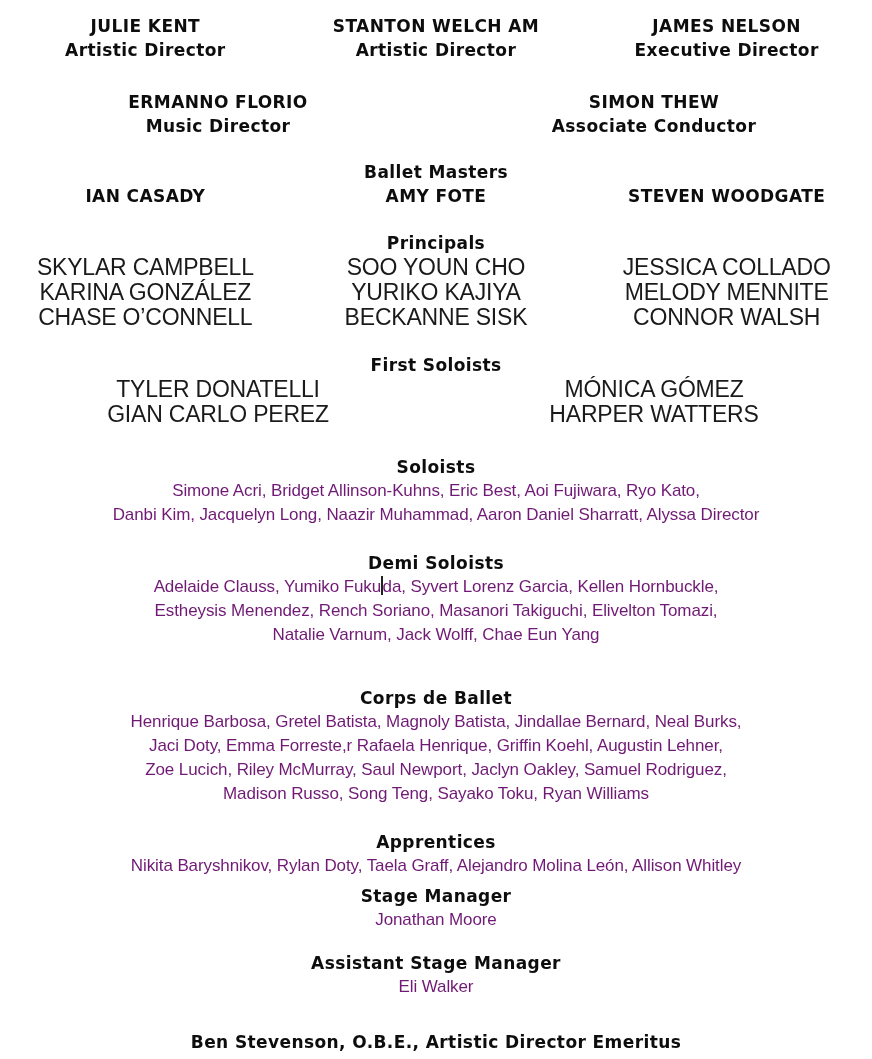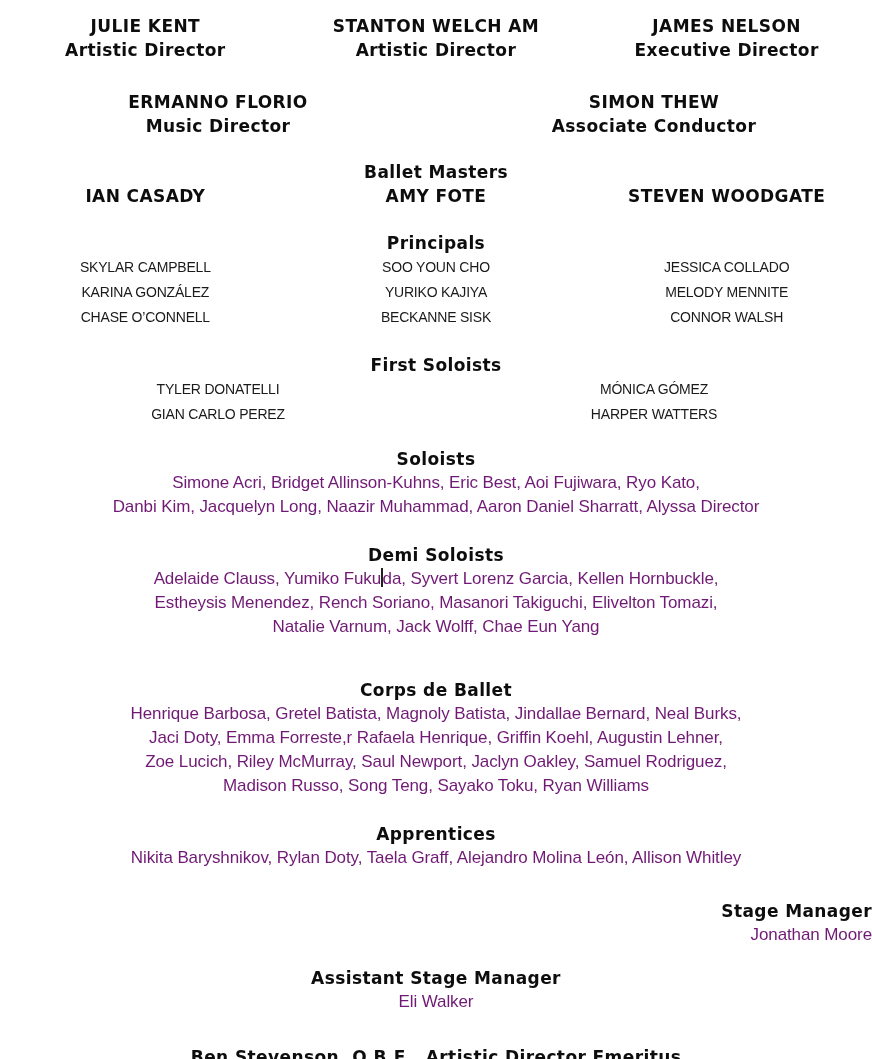--- a/index.html
+++ b/index.html
@@ -27,7 +27,7 @@
     color: #0d0d0d;
   }
   .caps {
-    font-size: 14px;
+    font-size: 23px;
     line-height: 25px;
     letter-spacing: -0.2px;
     color: #1a1a1a;

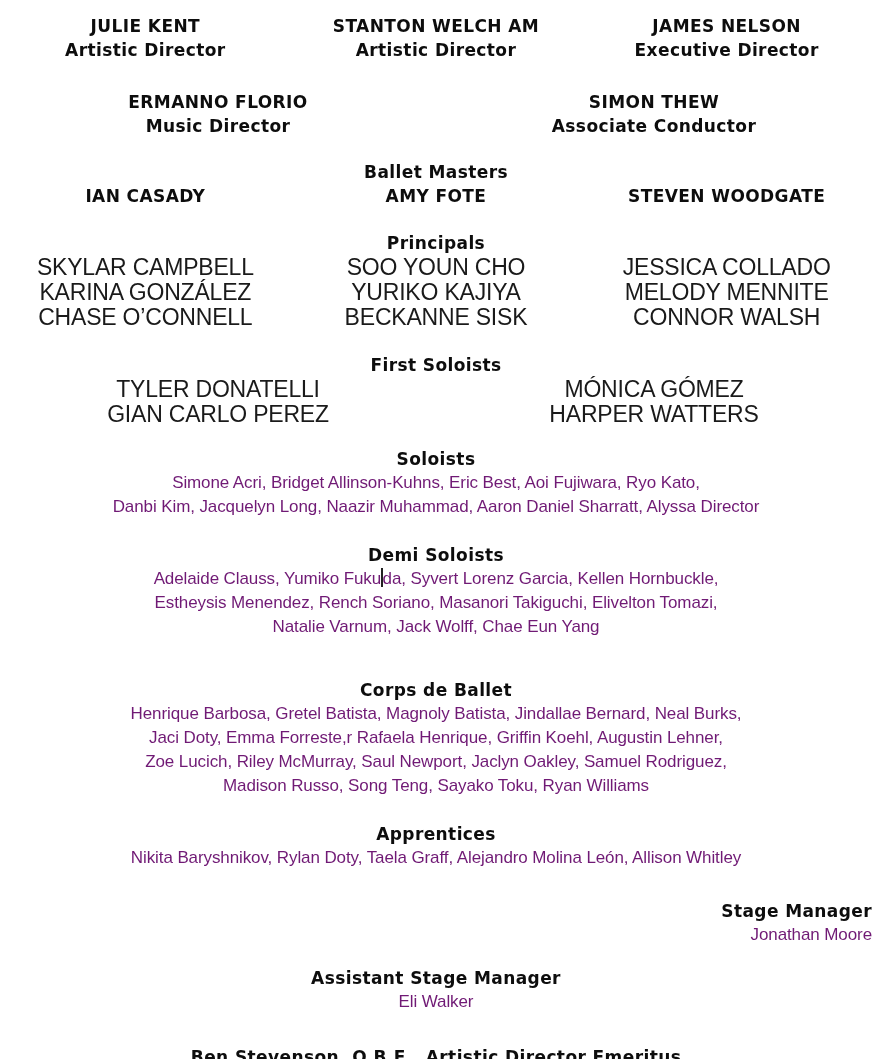--- a/index.html
+++ b/index.html
@@ -53,7 +53,7 @@
   .sec-balletmasters{ margin-top: 22px; }
   .sec-principals   { margin-top: 23px; }
   .sec-firstsoloists{ margin-top: 23px; }
-  .sec-soloists     { margin-top: 20px; }
+  .sec-soloists     { margin-top: 28px; }
   .sec-demi         { margin-top: 24px; }
   .sec-corps        { margin-top: 39px; }
   .sec-apprentices  { margin-top: 24px; }

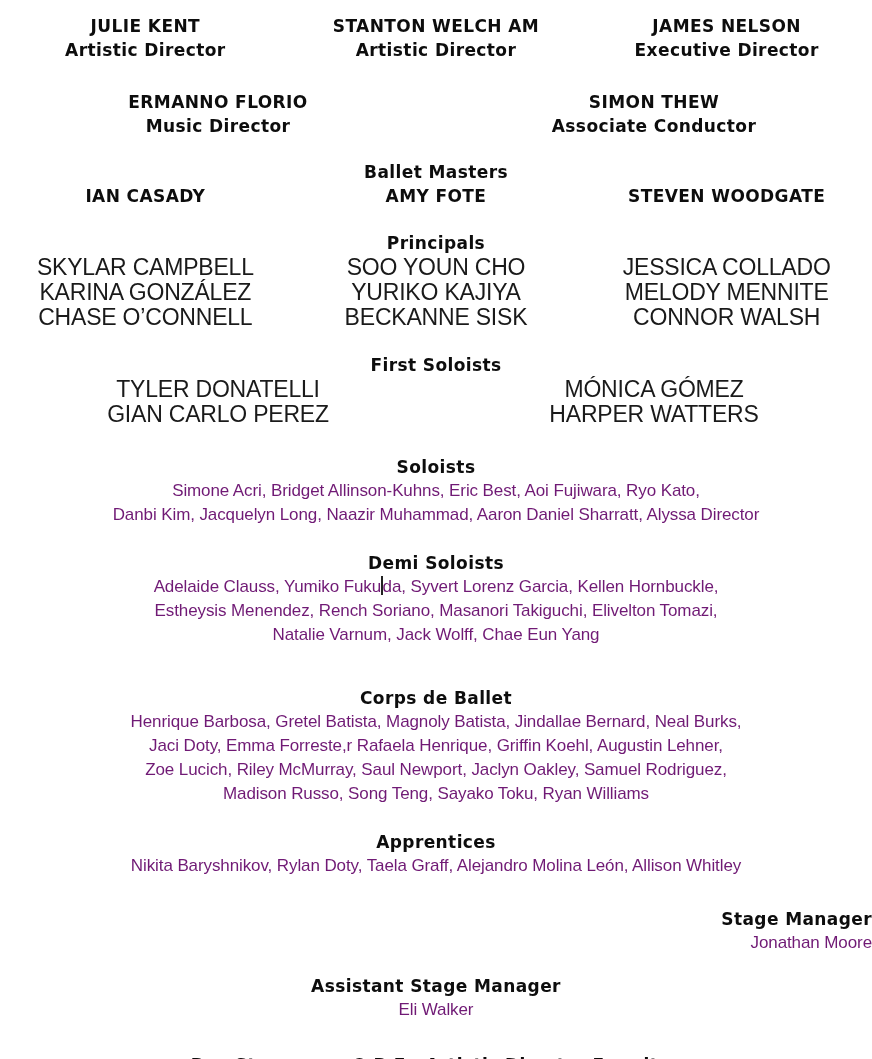--- a/index.html
+++ b/index.html
@@ -57,7 +57,7 @@
   .sec-demi         { margin-top: 24px; }
   .sec-corps        { margin-top: 39px; }
   .sec-apprentices  { margin-top: 24px; }
-  .sec-stage        { margin-top: 29px; text-align: right; }
+  .sec-stage        { margin-top: 6px; }
   .sec-asst         { margin-top: 19px; }
   .sec-emeritus     { margin-top: 31px; }
 

